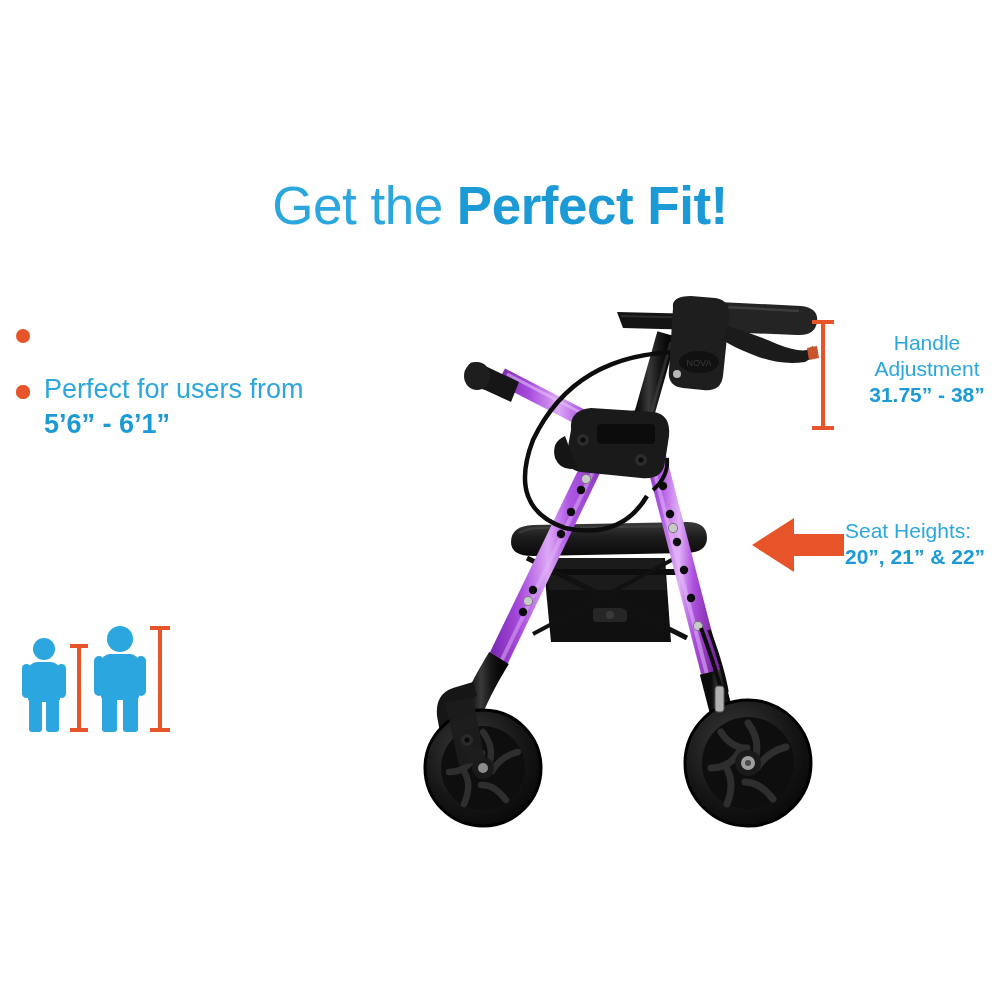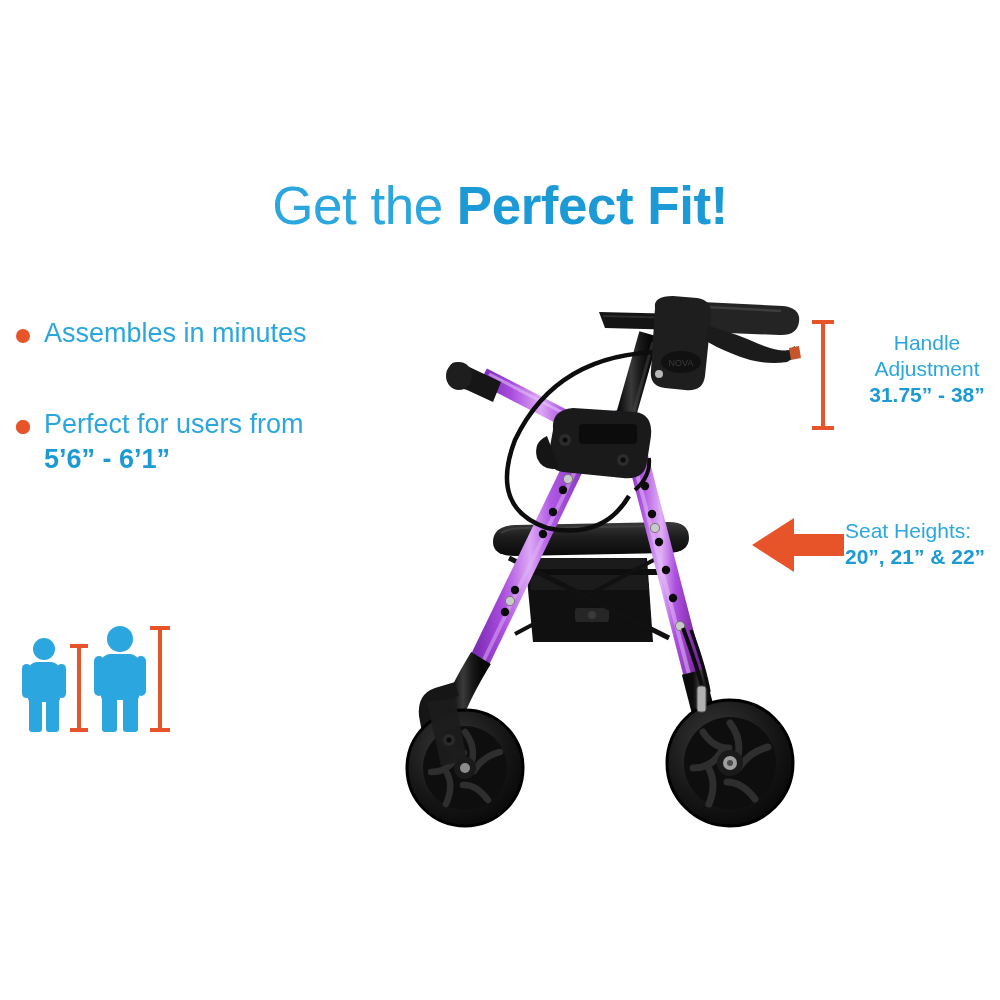--- a/index.html
+++ b/index.html
@@ -220,7 +220,6 @@
 
     <div class="bullet-row" style="margin-bottom:56px;">
       <span class="bullet-dot"></span>
-      <span class="bullet-text">Assembles in minutes</span>
     </div>
 
     <div class="bullet-row" style="margin-bottom:50px;">

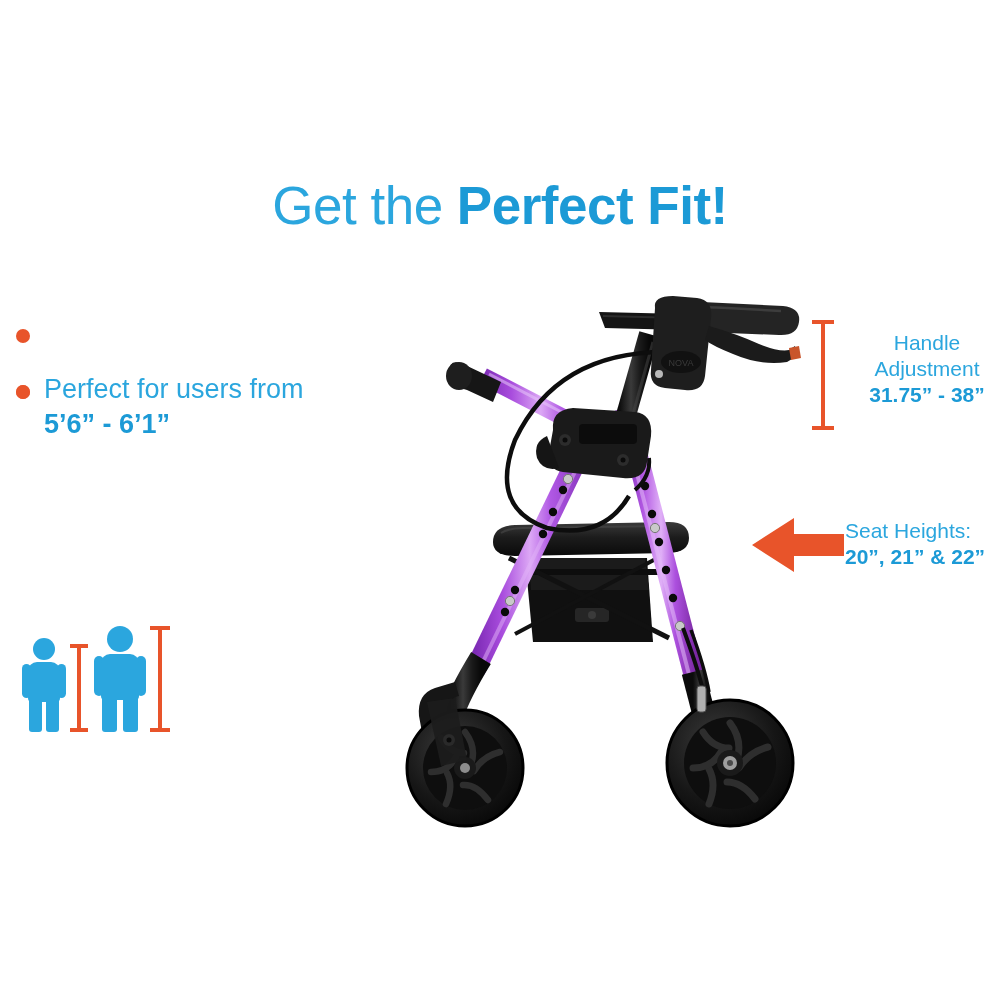--- a/index.html
+++ b/index.html
@@ -200,7 +200,7 @@
   
   #product {
     position: absolute;
-    left: 397px;
+    left: 415px;
     top: 290px;
     width: 420px;
     height: 560px;

